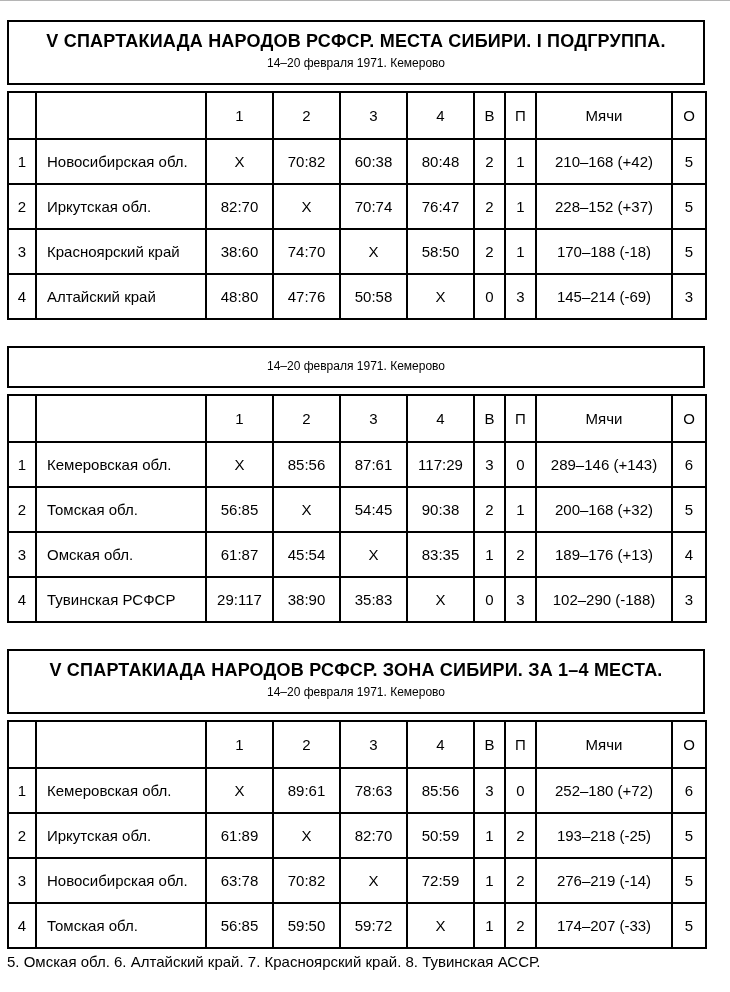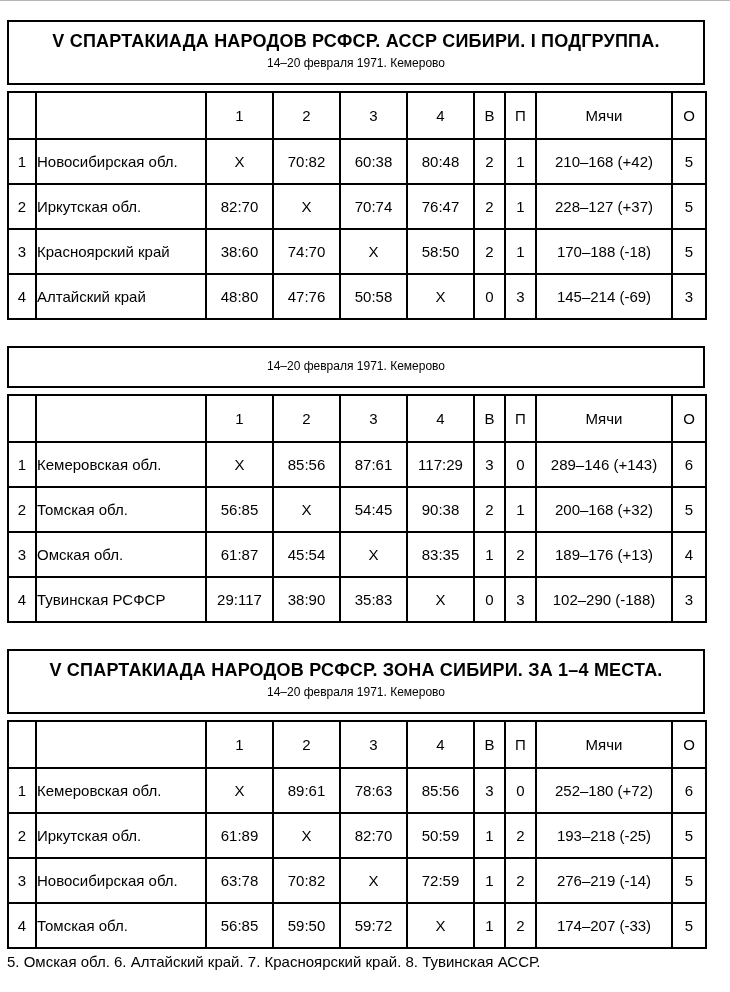--- a/index.html
+++ b/index.html
@@ -82,7 +82,7 @@
 
   <section class="group">
     <div class="title-box">
-      <div class="title-line">V СПАРТАКИАДА НАРОДОВ РСФСР. АССР СИБИРИ. I ПОДГРУППА.</div>
+      <div class="title-line">V СПАРТАКИАДА НАРОДОВ РСФСР. МЕСТА СИБИРИ. I ПОДГРУППА.</div>
       <div class="subtitle-line">14–20 февраля 1971. Кемерово</div>
     </div>
     <table class="standings">

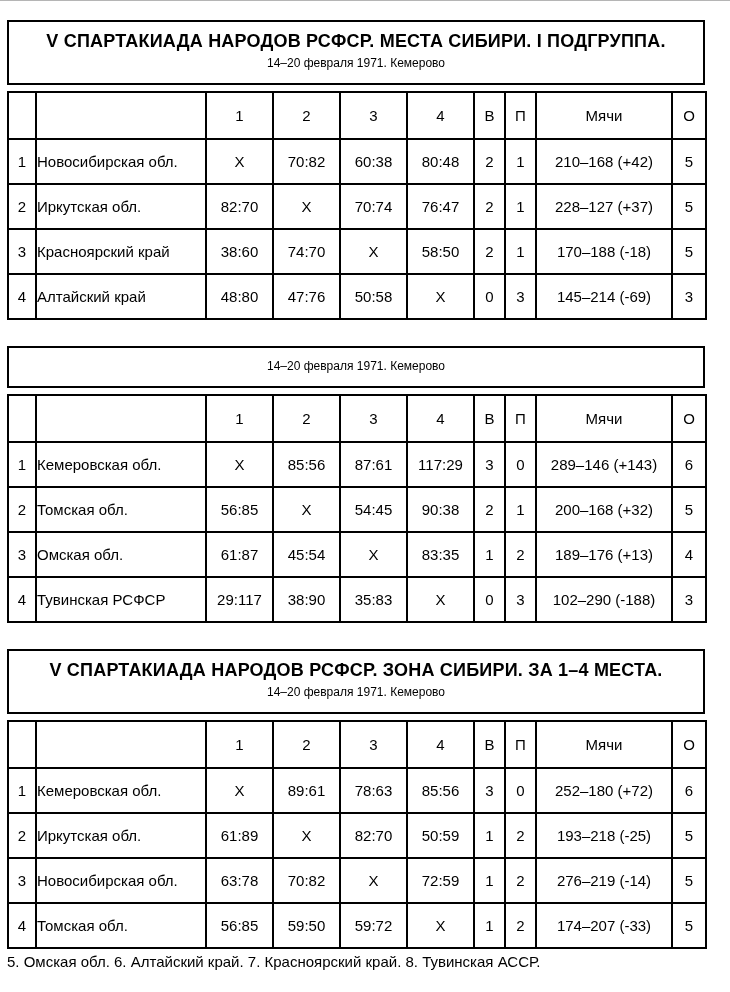--- a/index.html
+++ b/index.html
@@ -68,6 +68,7 @@
   }
   table.standings td.c-name {
     text-align: left;
+    padding-left: 10px;
   }
   .footer-note {
     margin-top: 4px;

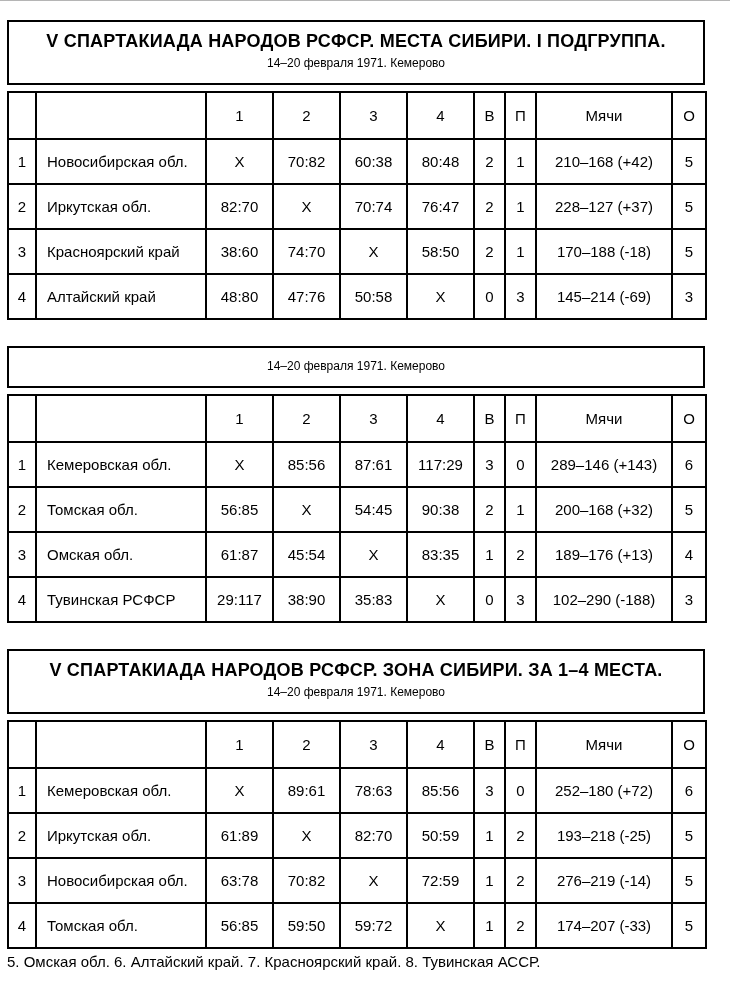--- a/index.html
+++ b/index.html
@@ -135,7 +135,7 @@
             <td class="c-score">76:47</td>
             <td class="c-wl">2</td>
             <td class="c-wl">1</td>
-            <td class="c-balls">228–127 (+37)</td>
+            <td class="c-balls">228–152 (+37)</td>
             <td class="c-pts">5</td>
           </tr>
           <tr>

